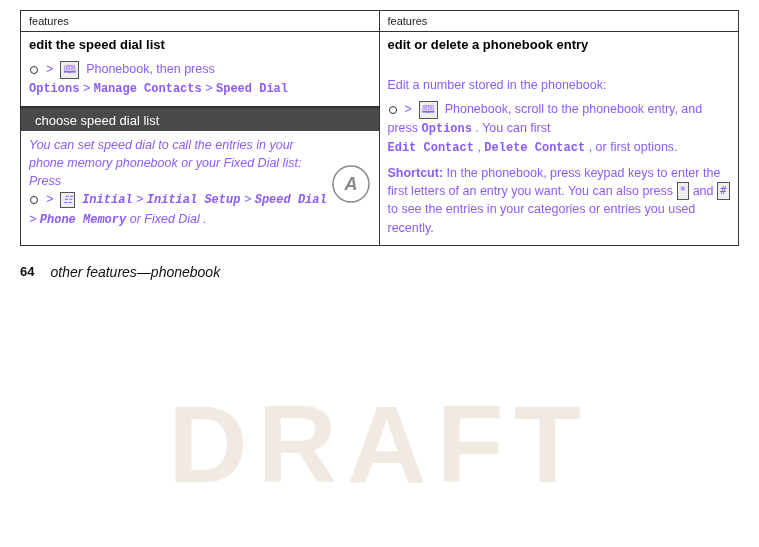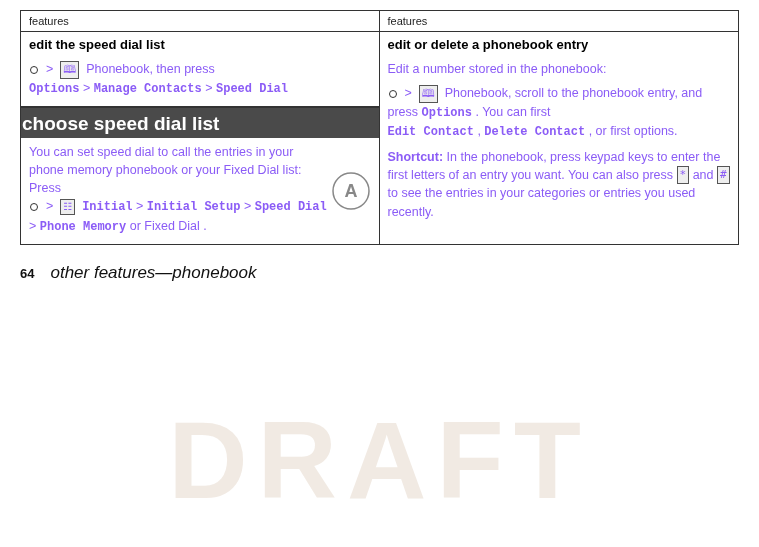--- a/index.html
+++ b/index.html
@@ -252,7 +252,7 @@
           <span>edit or delete a phonebook entry</span>
         </div>
         <div class="section-body">
-          <p style="margin-bottom:6px;">
+          <p style="margin-bottom:6px;margin-top:16px;">
             <span>Edit a number stored in the phonebook:</span>
           </p>
           <p style="margin-bottom:6px;">

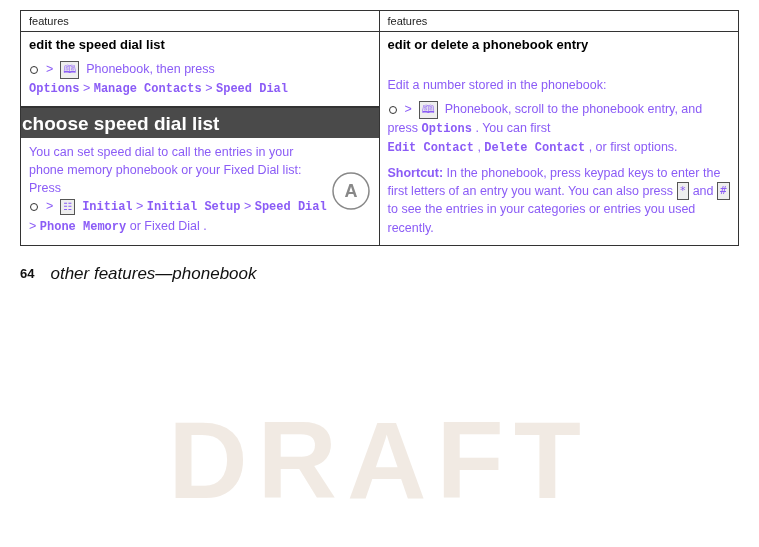--- a/index.html
+++ b/index.html
@@ -77,9 +77,9 @@
 
     .section-title-bold-dark {
       background: #4a4a4a;
-      padding: 5px 8px 3px 1px;
-      font-size: 19px;
-      font-weight: bold;
+      padding: 5px 8px 3px 14px;
+      font-size: 13px;
+      font-weight: normal;
       color: #fff;
     }
 

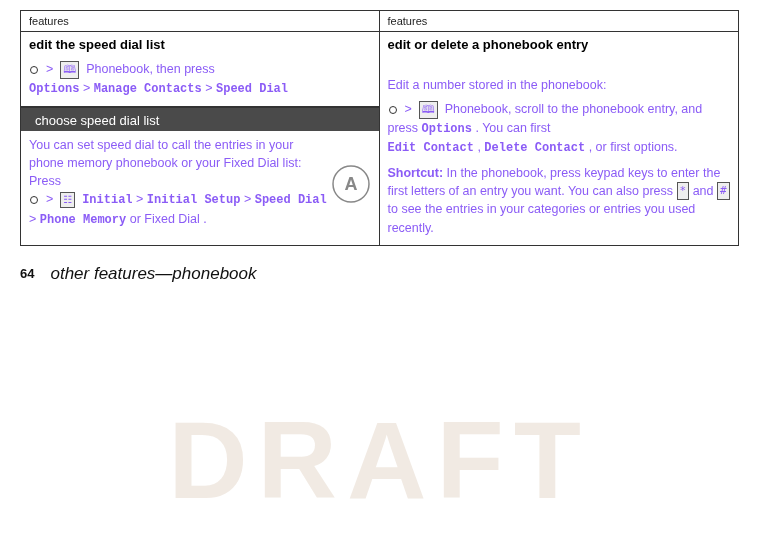--- a/index.html
+++ b/index.html
@@ -216,7 +216,7 @@
         <div class="section-title-bold-dark section-divider choose-section">
           <span>choose speed dial list</span>
         </div>
-        <div class="section-body" style="position:relative; padding-right: 50px;">
+        <div class="section-body" style="position:relative; padding-right: 50px; font-style: italic;">
           <span>You can set speed dial to call the entries in your phone memory phonebook or your Fixed Dial list: Press</span>
           <br>
           <span class="nav-dot"></span>

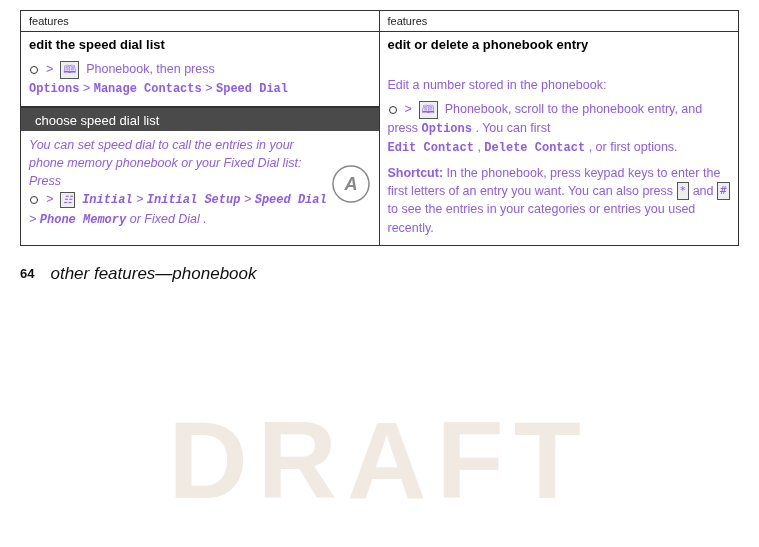--- a/index.html
+++ b/index.html
@@ -169,7 +169,7 @@
     }
 
     .footer-text {
-      font-size: 17px;
+      font-size: 14px;
       color: #111;
       font-style: italic;
     }

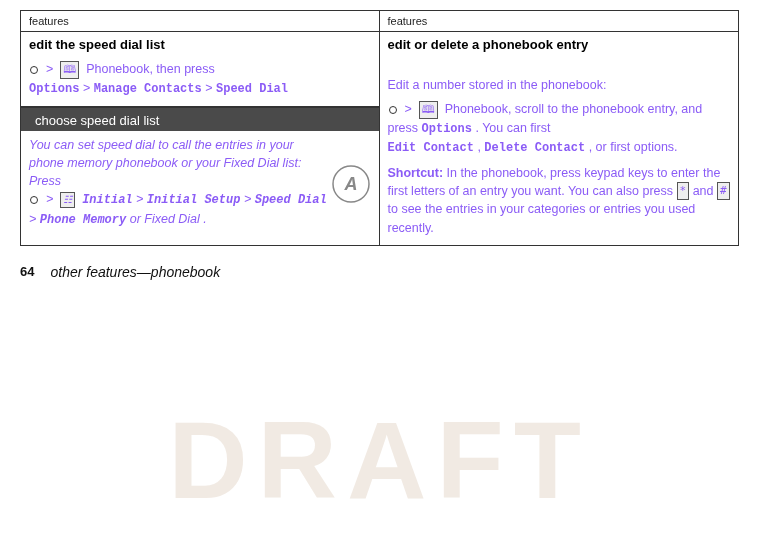--- a/index.html
+++ b/index.html
@@ -23,7 +23,7 @@
     
     .draft-watermark {
       position: absolute;
-      bottom: 24px;
+      bottom: 40px;
       left: 50%;
       transform: translateX(-50%);
       font-size: 110px;

